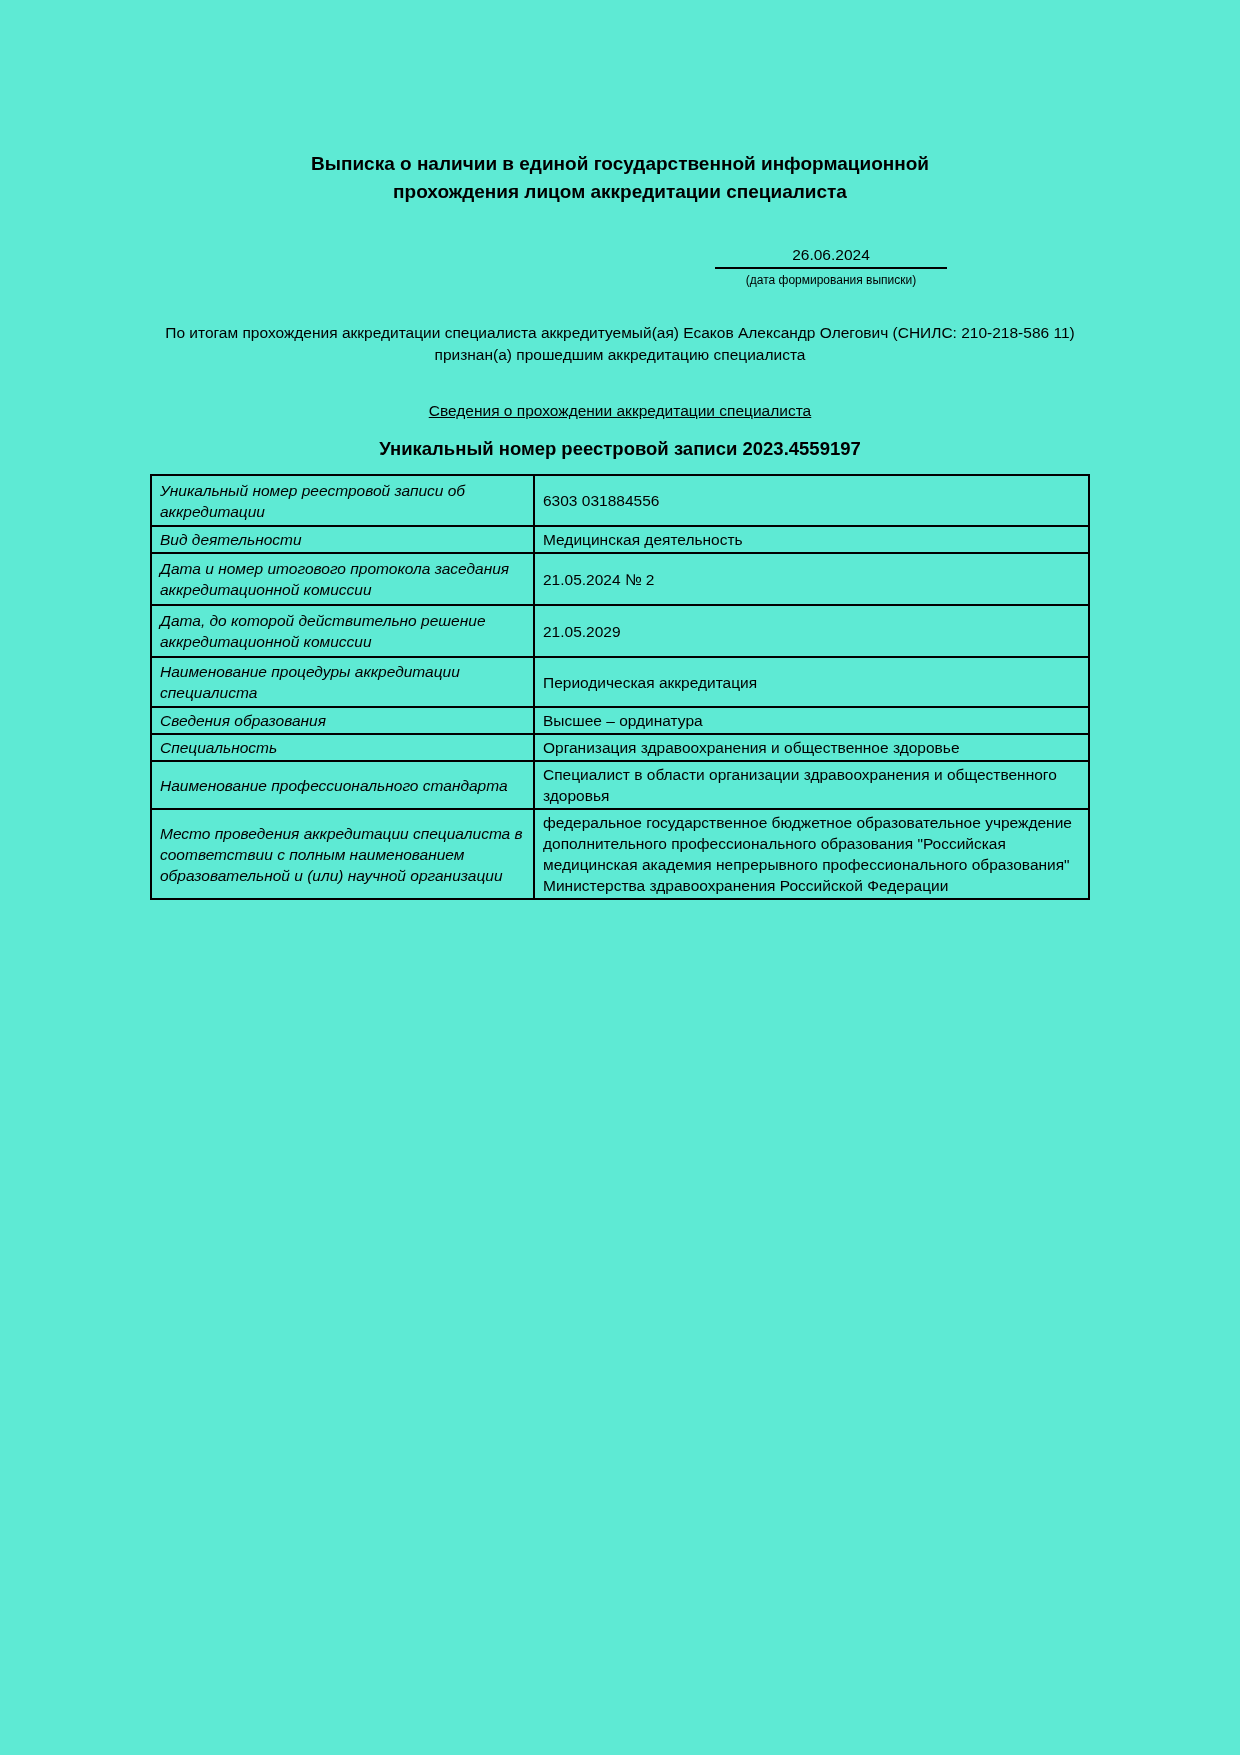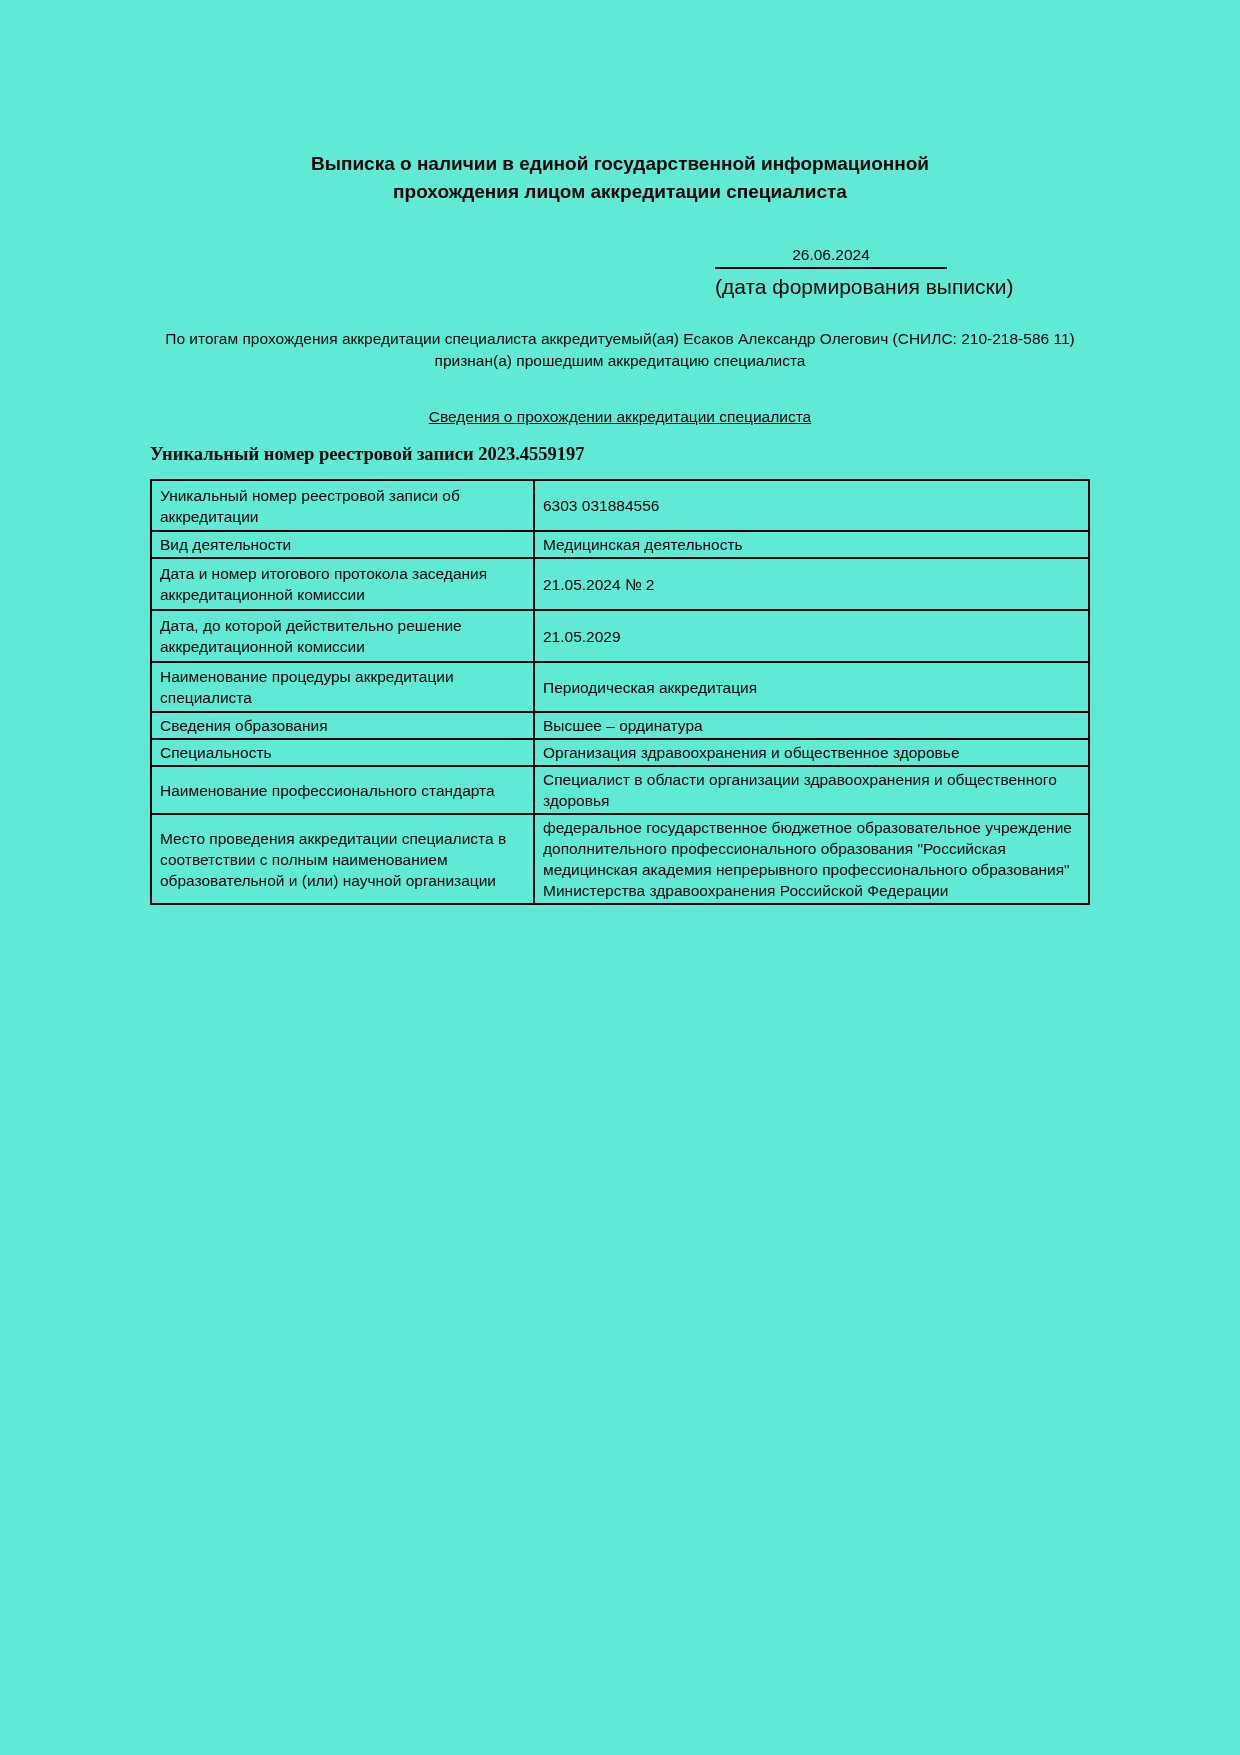--- a/index.html
+++ b/index.html
@@ -36,9 +36,9 @@
   }
   .date-caption {
     text-align: center;
-    font-size: 21px;
+    font-size: 12px;
     line-height: 19px;
-    padding-top: 8px;
+    padding-top: 2px;
     white-space: nowrap;
   }
 

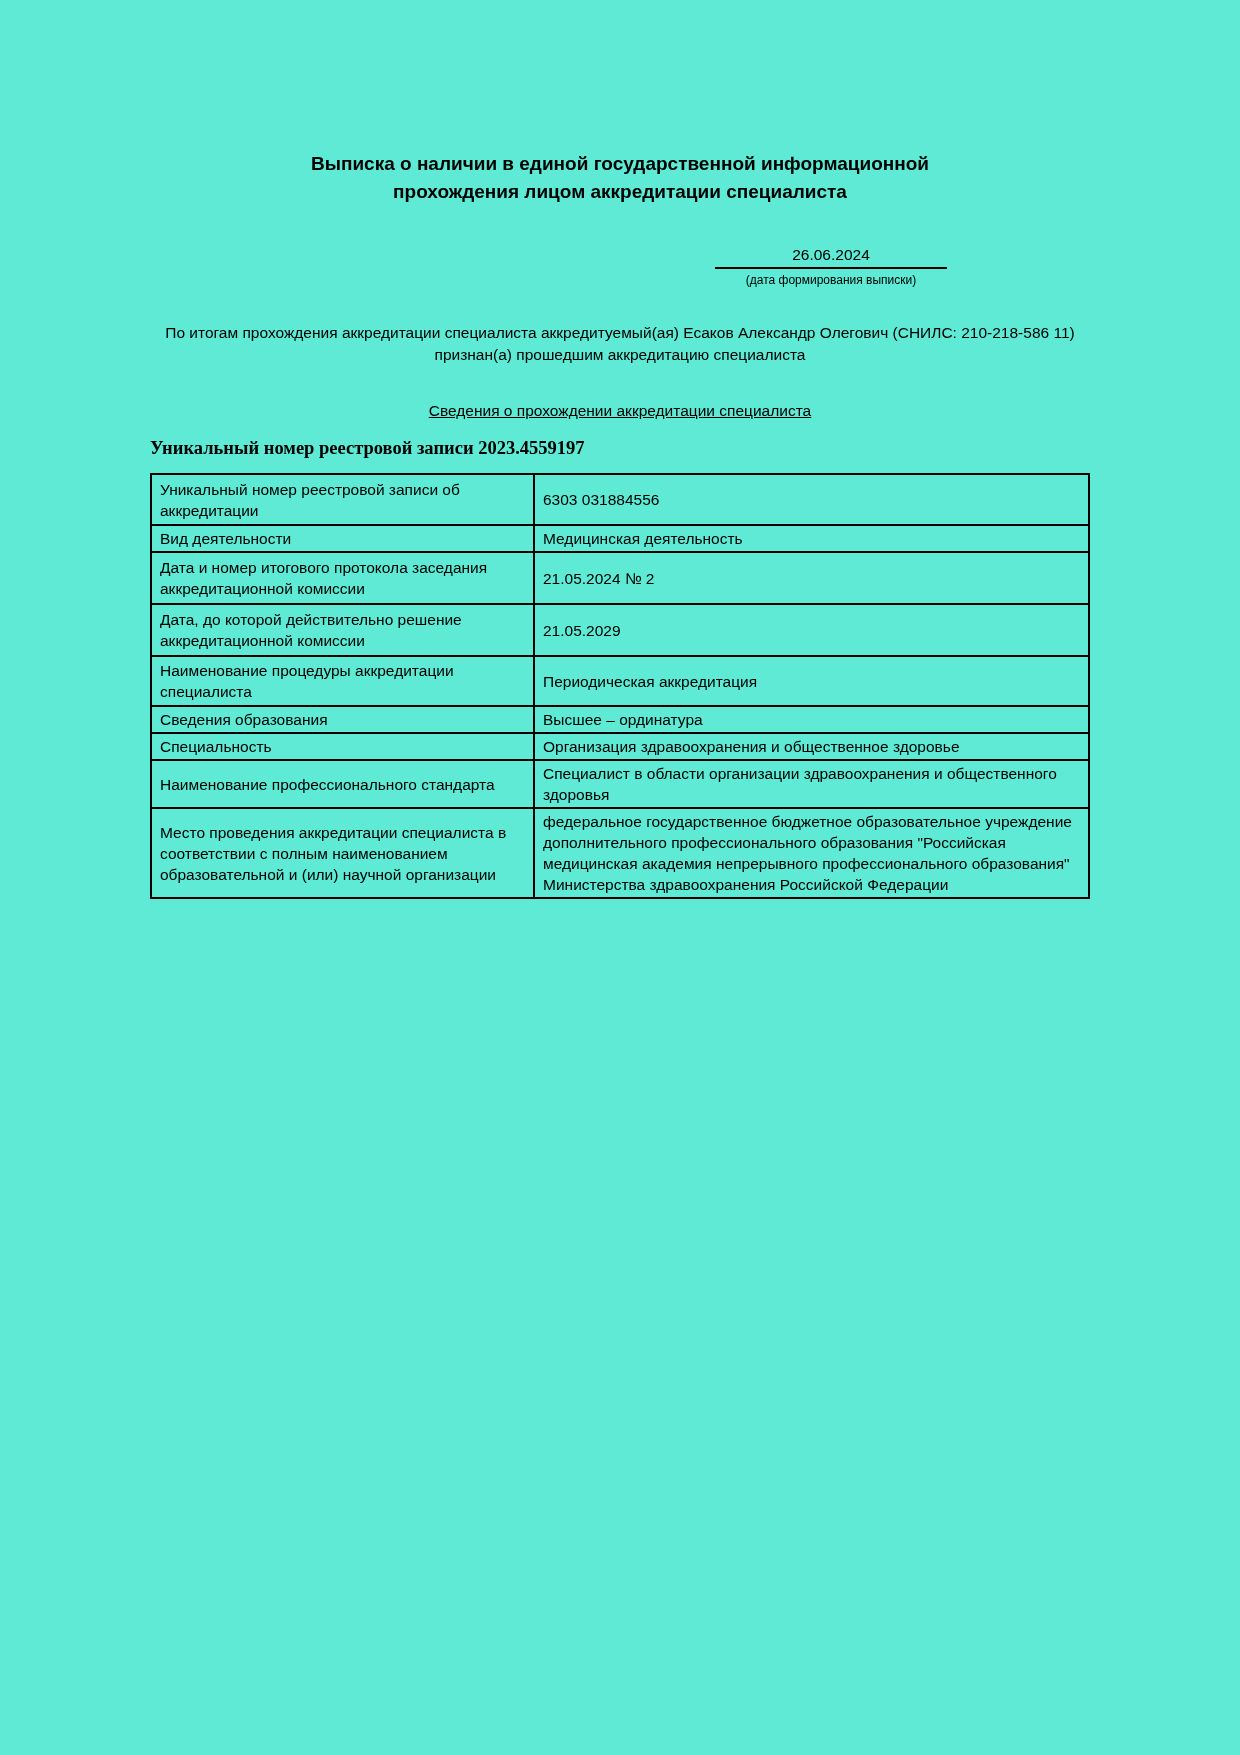--- a/index.html
+++ b/index.html
@@ -58,9 +58,9 @@
 
   .registry-heading {
     margin-top: 18px;
+    text-align: center;
     font-size: 18.5px;
     font-weight: bold;
-    font-family: Liberation Serif, serif;
   }
 
   table.acc-table {

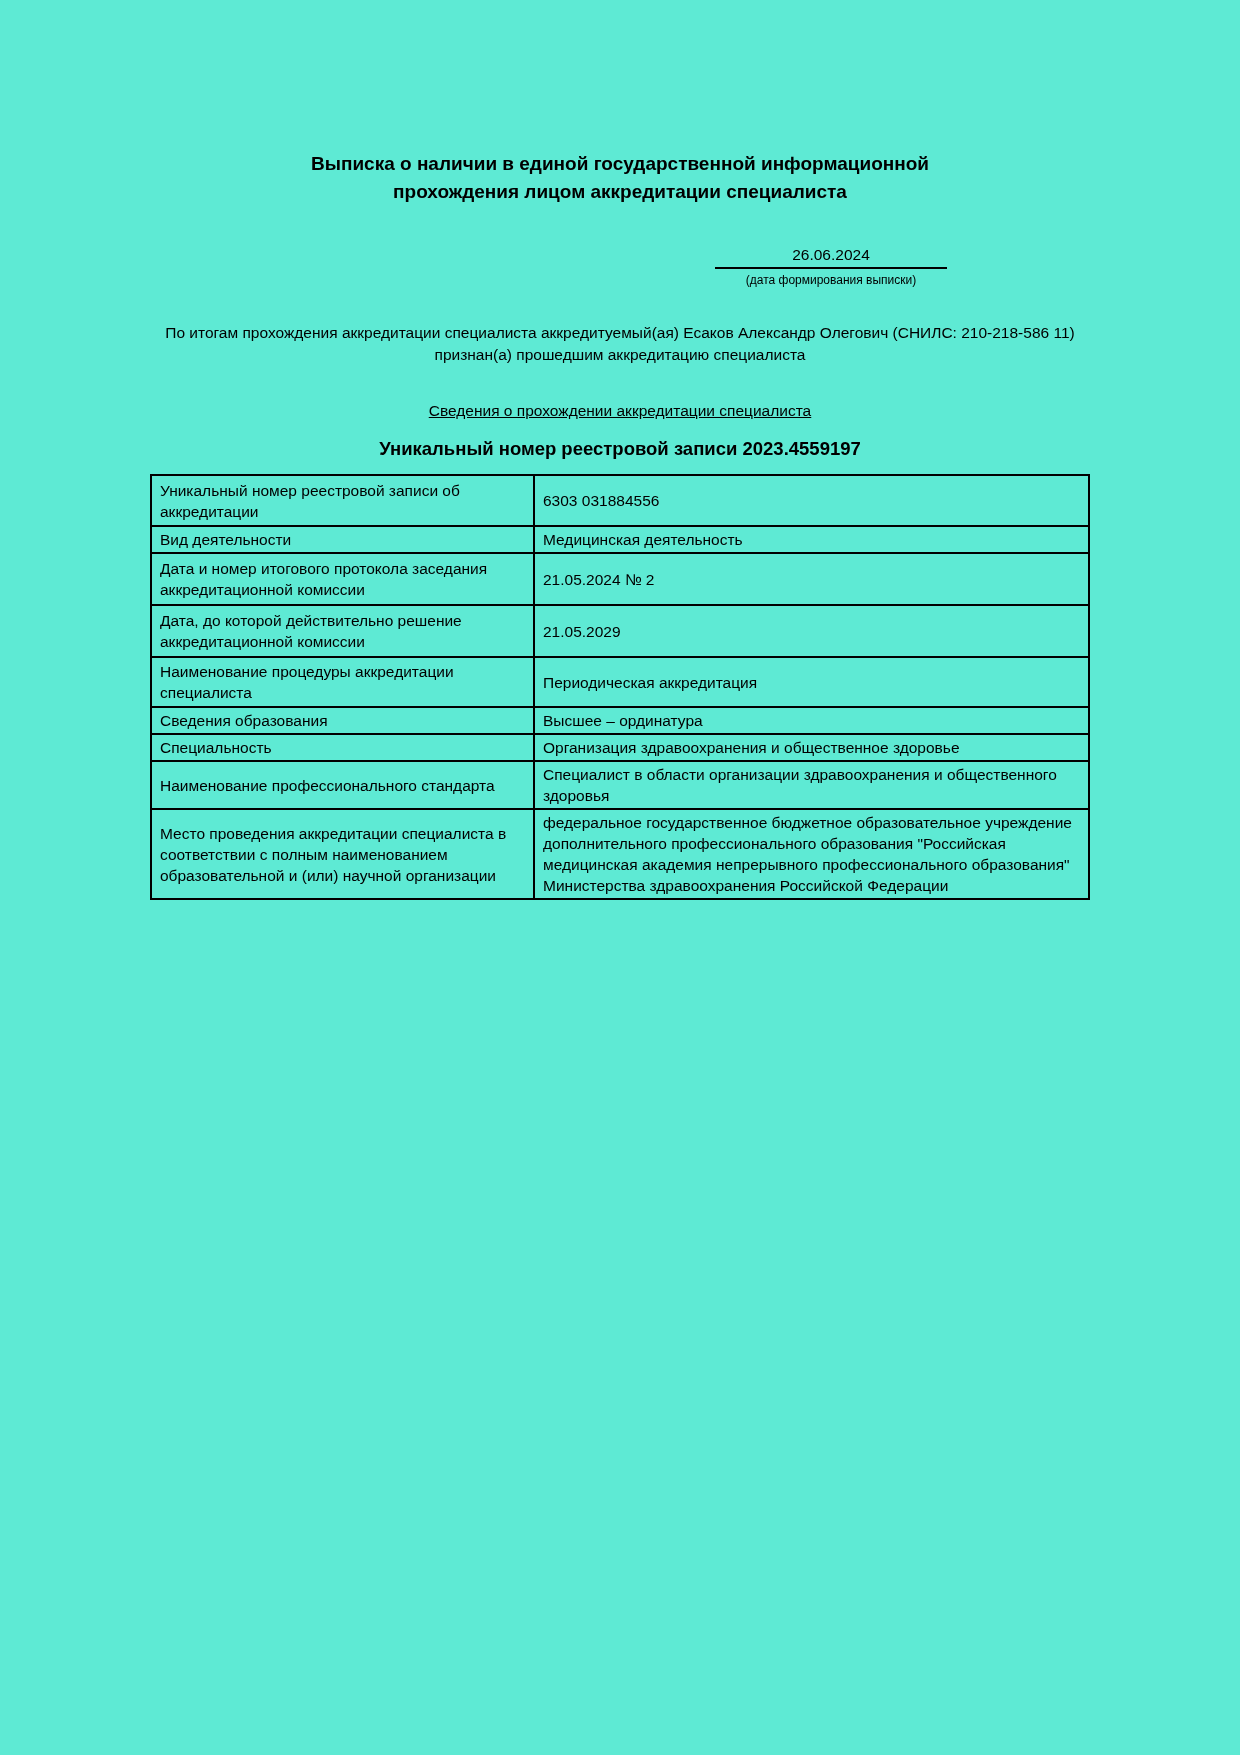--- a/index.html
+++ b/index.html
@@ -77,7 +77,7 @@
     vertical-align: middle;
     word-wrap: break-word;
   }
-  table.acc-table td.c1 { width: 365px; }
+  table.acc-table td.c1 { width: 365px; font-style: italic; }
 </style>
 </head>
 <body>

